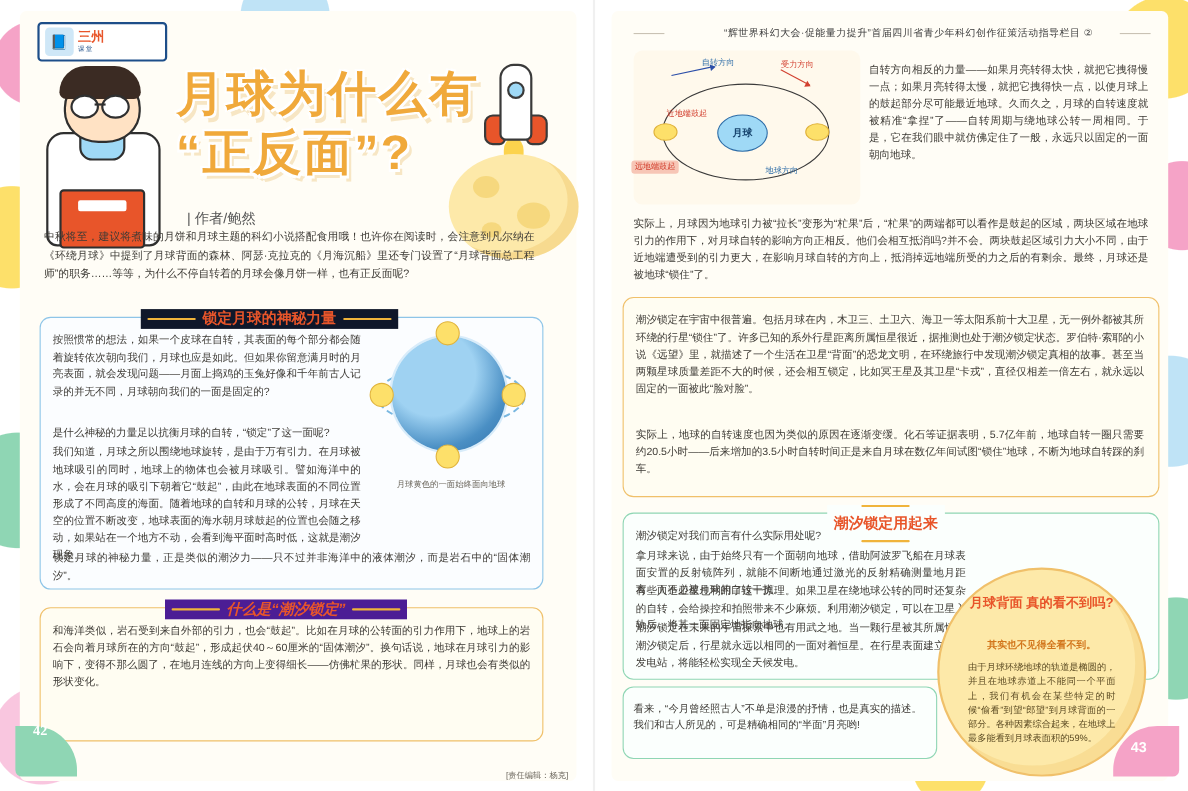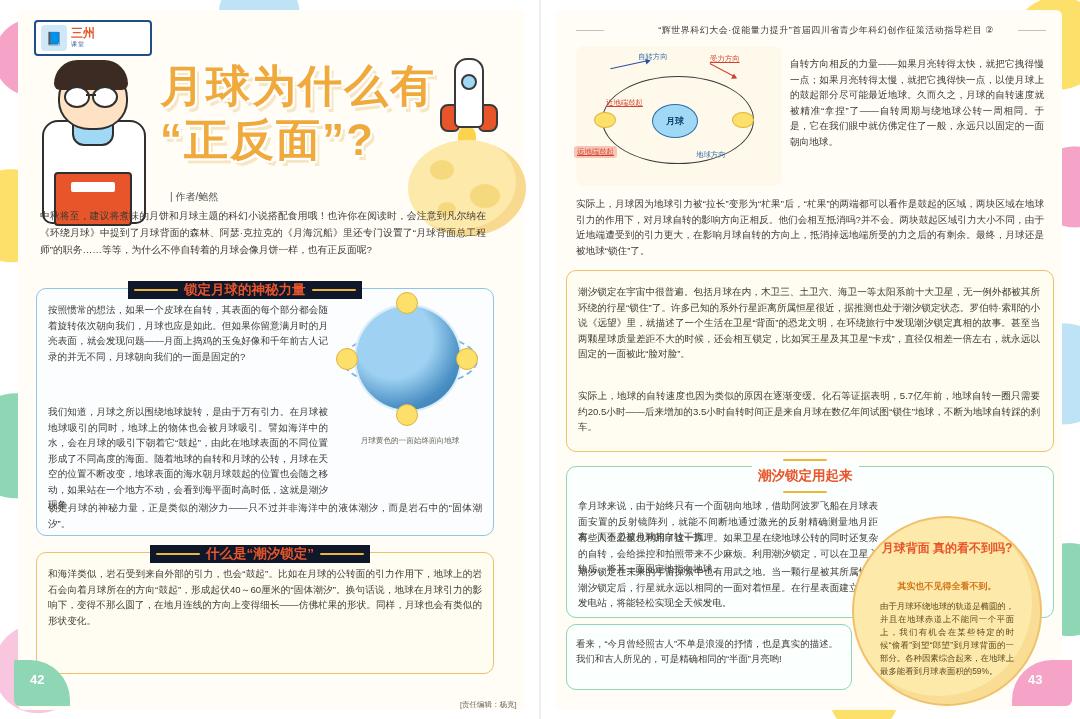--- a/index.html
+++ b/index.html
@@ -179,7 +179,7 @@
   .dg-moon.a{left:18px;top:66px;}
   .dg-moon.b{left:156px;top:66px;}
   .dg-lbl{position:absolute;font-size:7.4px;color:#2f4f7a;white-space:nowrap;}
-  .dg-lbl.red{color:#d23f2e;text-decoration:underline;}
+  .dg-lbl.red{color:#d23f2e;}
   .dg-lbl.blue{color:#2f6ea8;}
   .arrow{position:absolute;height:1.2px;background:#d23f2e;}
   .arrow:after{content:"";position:absolute;right:-1px;top:-2.5px;border-left:5px solid #d23f2e;border-top:3px solid transparent;border-bottom:3px solid transparent;}

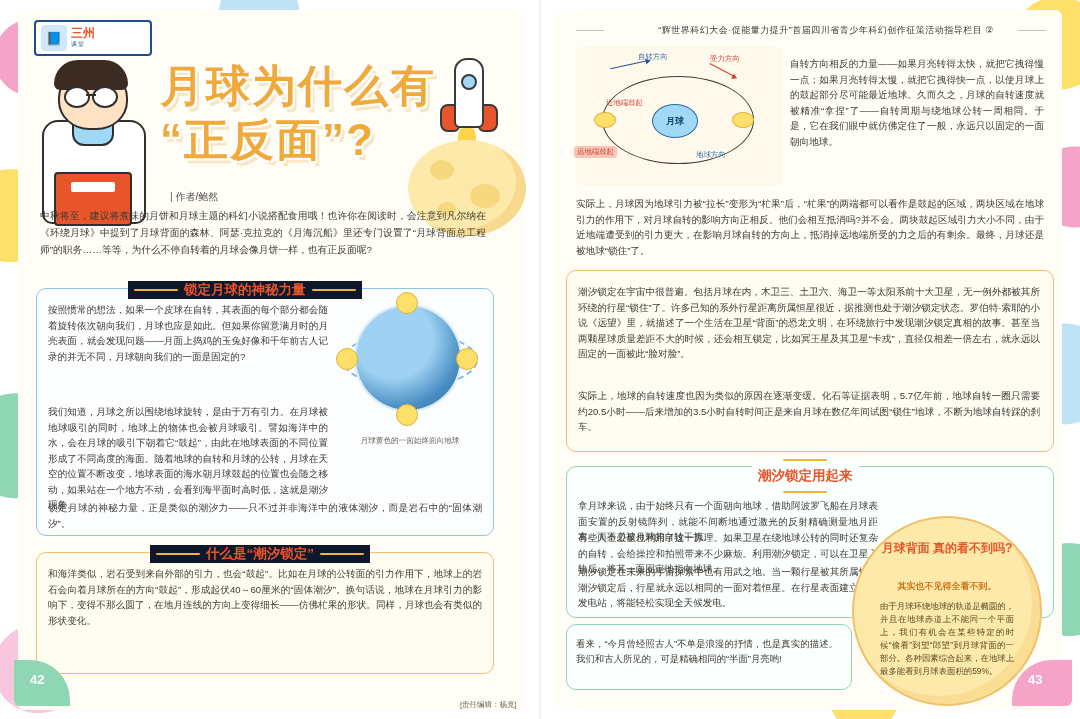--- a/index.html
+++ b/index.html
@@ -91,7 +91,7 @@
     letter-spacing:2px;line-height:1.1;
   }
   .byline{
-    position:absolute;left:170px;top:190px;font-size:10px;color:#555;
+    position:absolute;left:170px;top:190px;font-size:13px;color:#555;
   }
 
   

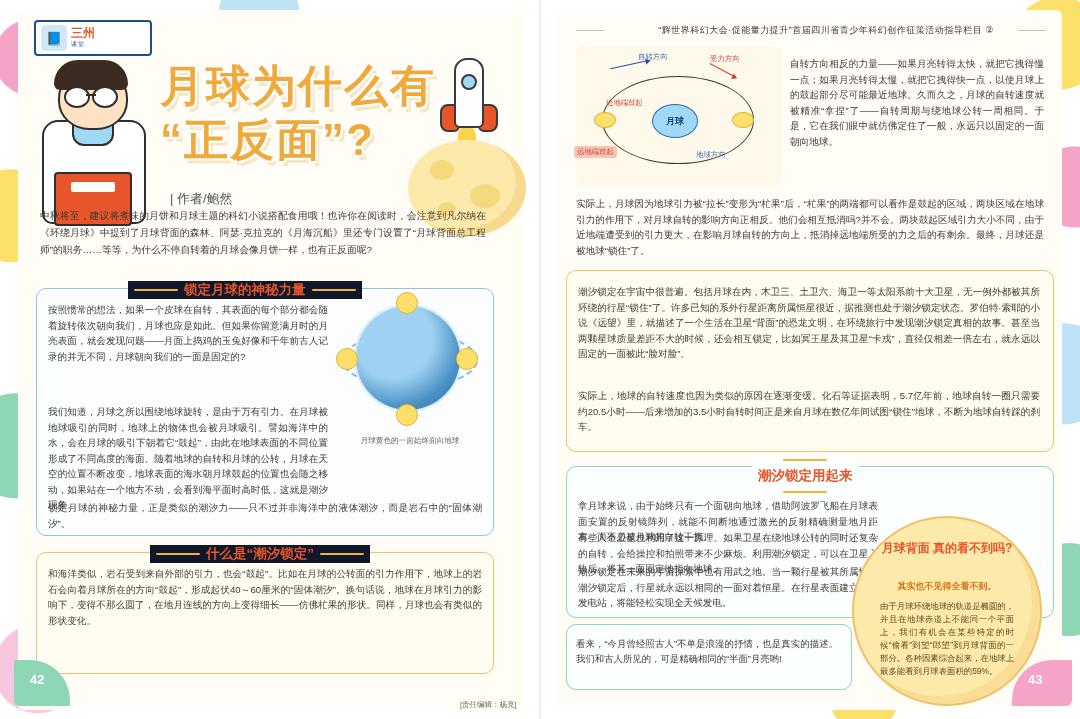--- a/index.html
+++ b/index.html
@@ -297,6 +297,7 @@
   </div>
 
   <div class="para" style="left:48px;top:302px;width:280px;">按照惯常的想法，如果一个皮球在自转，其表面的每个部分都会随着旋转依次朝向我们，月球也应是如此。但如果你留意满月时的月亮表面，就会发现问题——月面上捣鸡的玉兔好像和千年前古人记录的并无不同，月球朝向我们的一面是固定的?</div>
+  <div class="para" style="left:48px;top:386px;width:280px;">是什么神秘的力量足以抗衡月球的自转，“锁定”了这一面呢?</div>
   <div class="para" style="left:48px;top:404px;width:280px;">我们知道，月球之所以围绕地球旋转，是由于万有引力。在月球被地球吸引的同时，地球上的物体也会被月球吸引。譬如海洋中的水，会在月球的吸引下朝着它“鼓起”，由此在地球表面的不同位置形成了不同高度的海面。随着地球的自转和月球的公转，月球在天空的位置不断改变，地球表面的海水朝月球鼓起的位置也会随之移动，如果站在一个地方不动，会看到海平面时高时低，这就是潮汐现象。</div>
   <div class="para" style="left:48px;top:500px;width:434px;">锁定月球的神秘力量，正是类似的潮汐力——只不过并非海洋中的液体潮汐，而是岩石中的“固体潮汐”。</div>
 

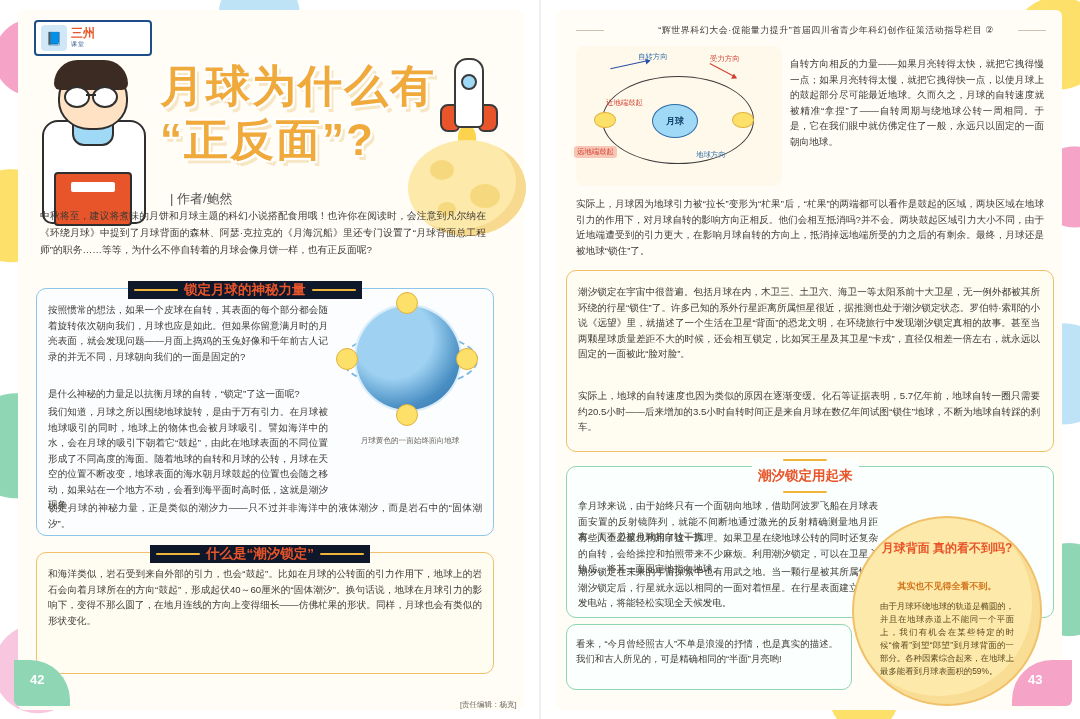--- a/index.html
+++ b/index.html
@@ -349,6 +349,7 @@
     <span>潮汐锁定用起来</span>
     <span class="dash"></span>
   </div>
+  <div class="para" style="left:578px;top:480px;width:300px;">潮汐锁定对我们而言有什么实际用处呢?</div>
   <div class="para" style="left:578px;top:498px;width:300px;">拿月球来说，由于始终只有一个面朝向地球，借助阿波罗飞船在月球表面安置的反射镜阵列，就能不间断地通过激光的反射精确测量地月距离，而不必被月球的自转干扰。</div>
   <div class="para" style="left:578px;top:530px;width:300px;">有些人造卫星也利用了这一原理。如果卫星在绕地球公转的同时还复杂的自转，会给操控和拍照带来不少麻烦。利用潮汐锁定，可以在卫星入轨后，将其一面固定地指向地球。</div>
   <div class="para" style="left:578px;top:564px;width:300px;">潮汐锁定在未来的宇宙探索中也有用武之地。当一颗行星被其所属恒星潮汐锁定后，行星就永远以相同的一面对着恒星。在行星表面建立光能发电站，将能轻松实现全天候发电。</div>

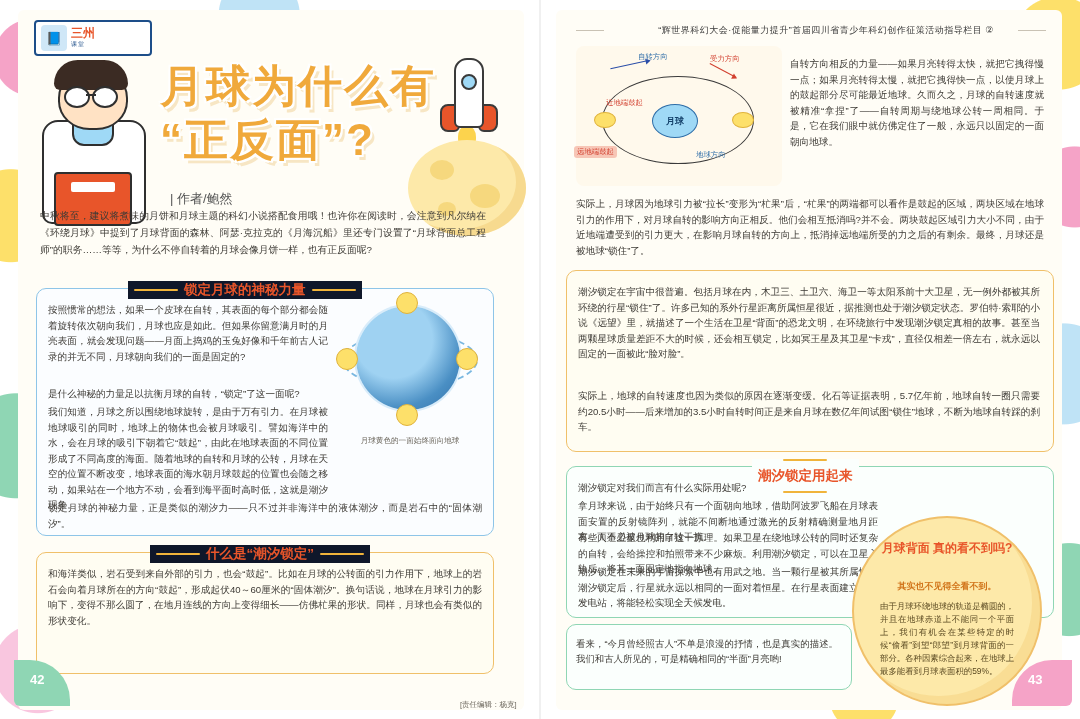--- a/index.html
+++ b/index.html
@@ -312,7 +312,7 @@
   <div class="ill-cap">月球黄色的一面始终面向地球</div>
 
   <div class="box" style="left:36px;top:552px;width:456px;height:120px;"></div>
-  <div class="sec-head" style="left:150px;top:545px;background:#0f172a;padding:0 6px;">
+  <div class="sec-head" style="left:150px;top:545px;background:#4c1d95;padding:0 6px;font-style:italic;">
     <span class="dash"></span>
     <span>什么是“潮汐锁定”</span>
     <span class="dash"></span>

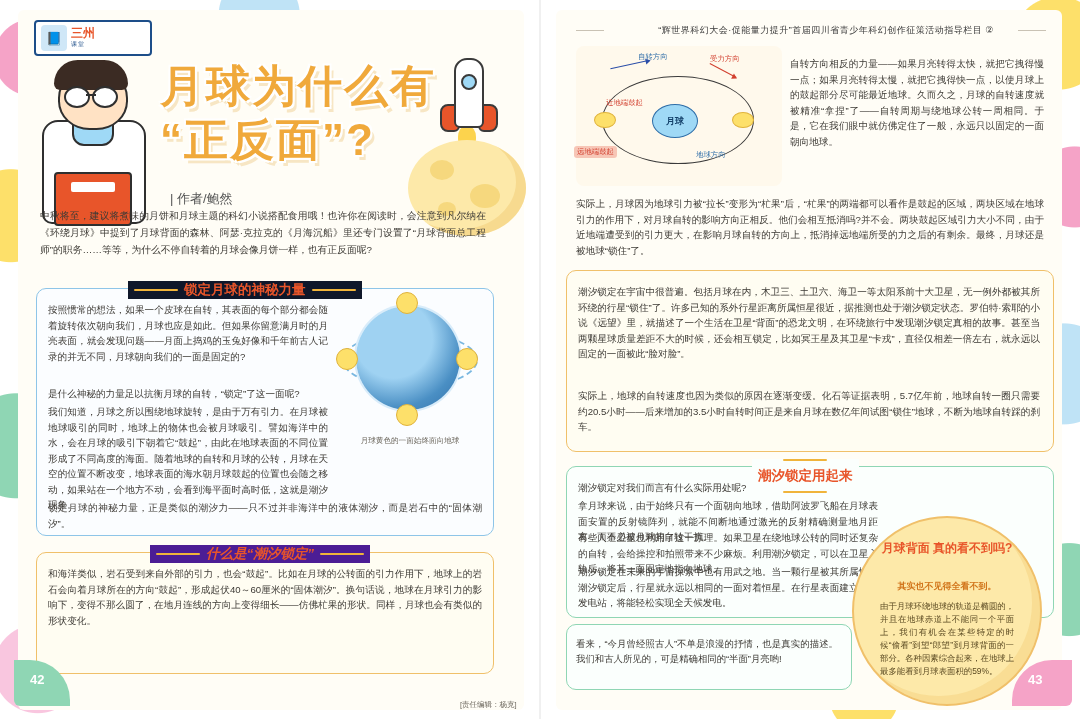--- a/index.html
+++ b/index.html
@@ -219,7 +219,7 @@
   .pgnum{
     position:absolute;font-size:13px;font-weight:bold;color:#ffffff;
   }
-  .pg-left{left:30px;top:672px;}
+  .pg-left{left:30px;top:656px;font-family:Liberation Serif, serif;}
   .pg-right{left:1028px;top:672px;}
   .pg-left-bg{position:absolute;left:14px;top:660px;width:56px;height:46px;background:#8fd6b4;border-radius:0 40px 0 6px;}
   .pg-right-bg{position:absolute;left:1012px;top:660px;width:60px;height:46px;background:#f5a3c7;border-radius:40px 0 6px 0;}

